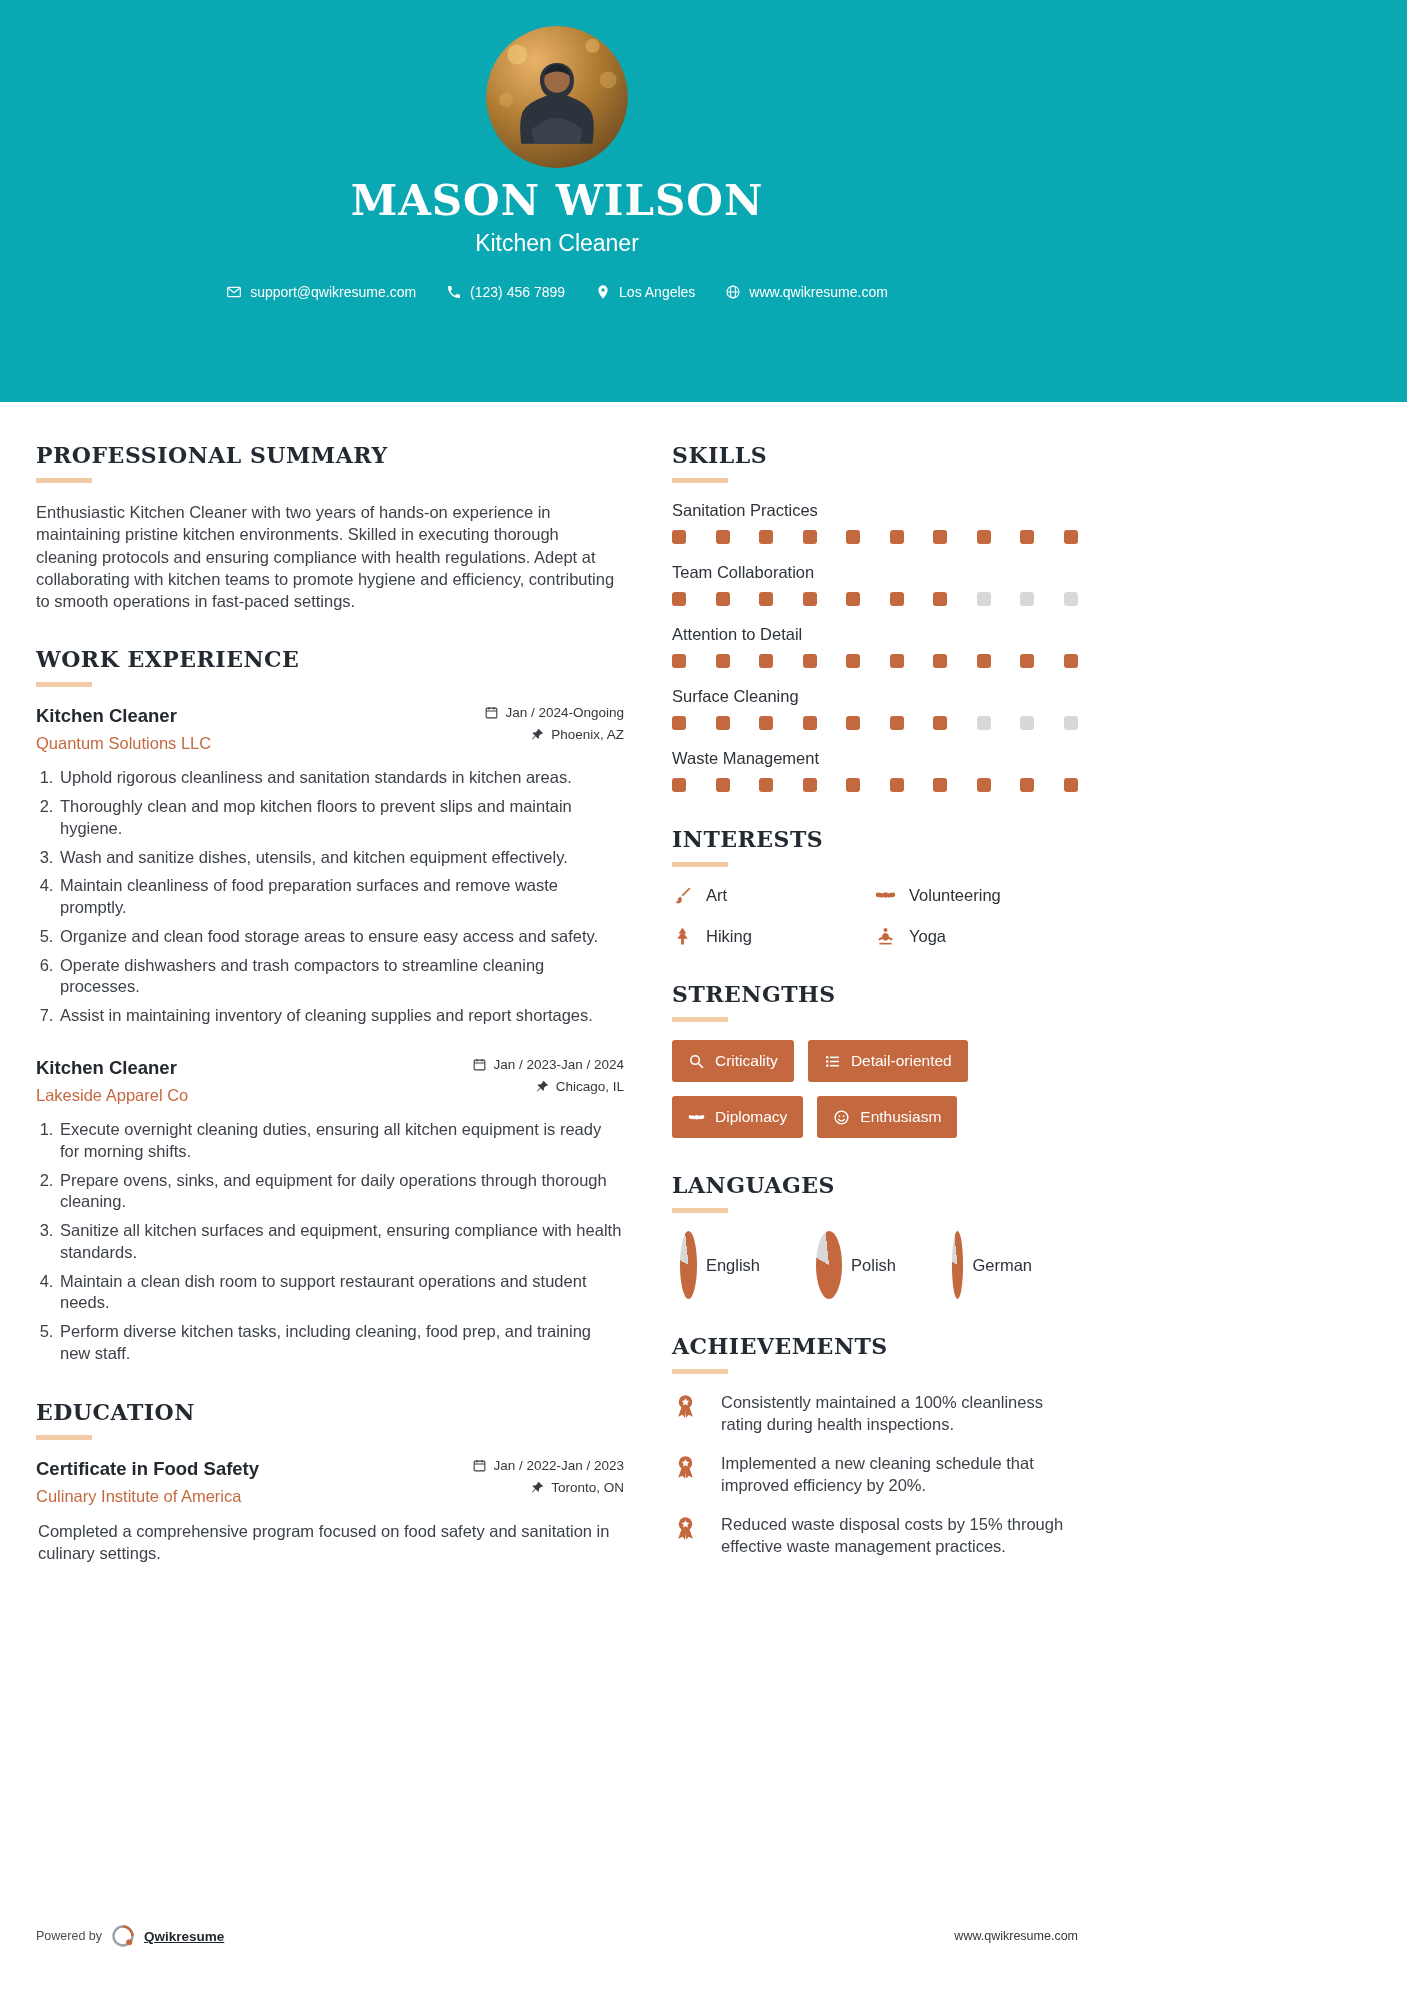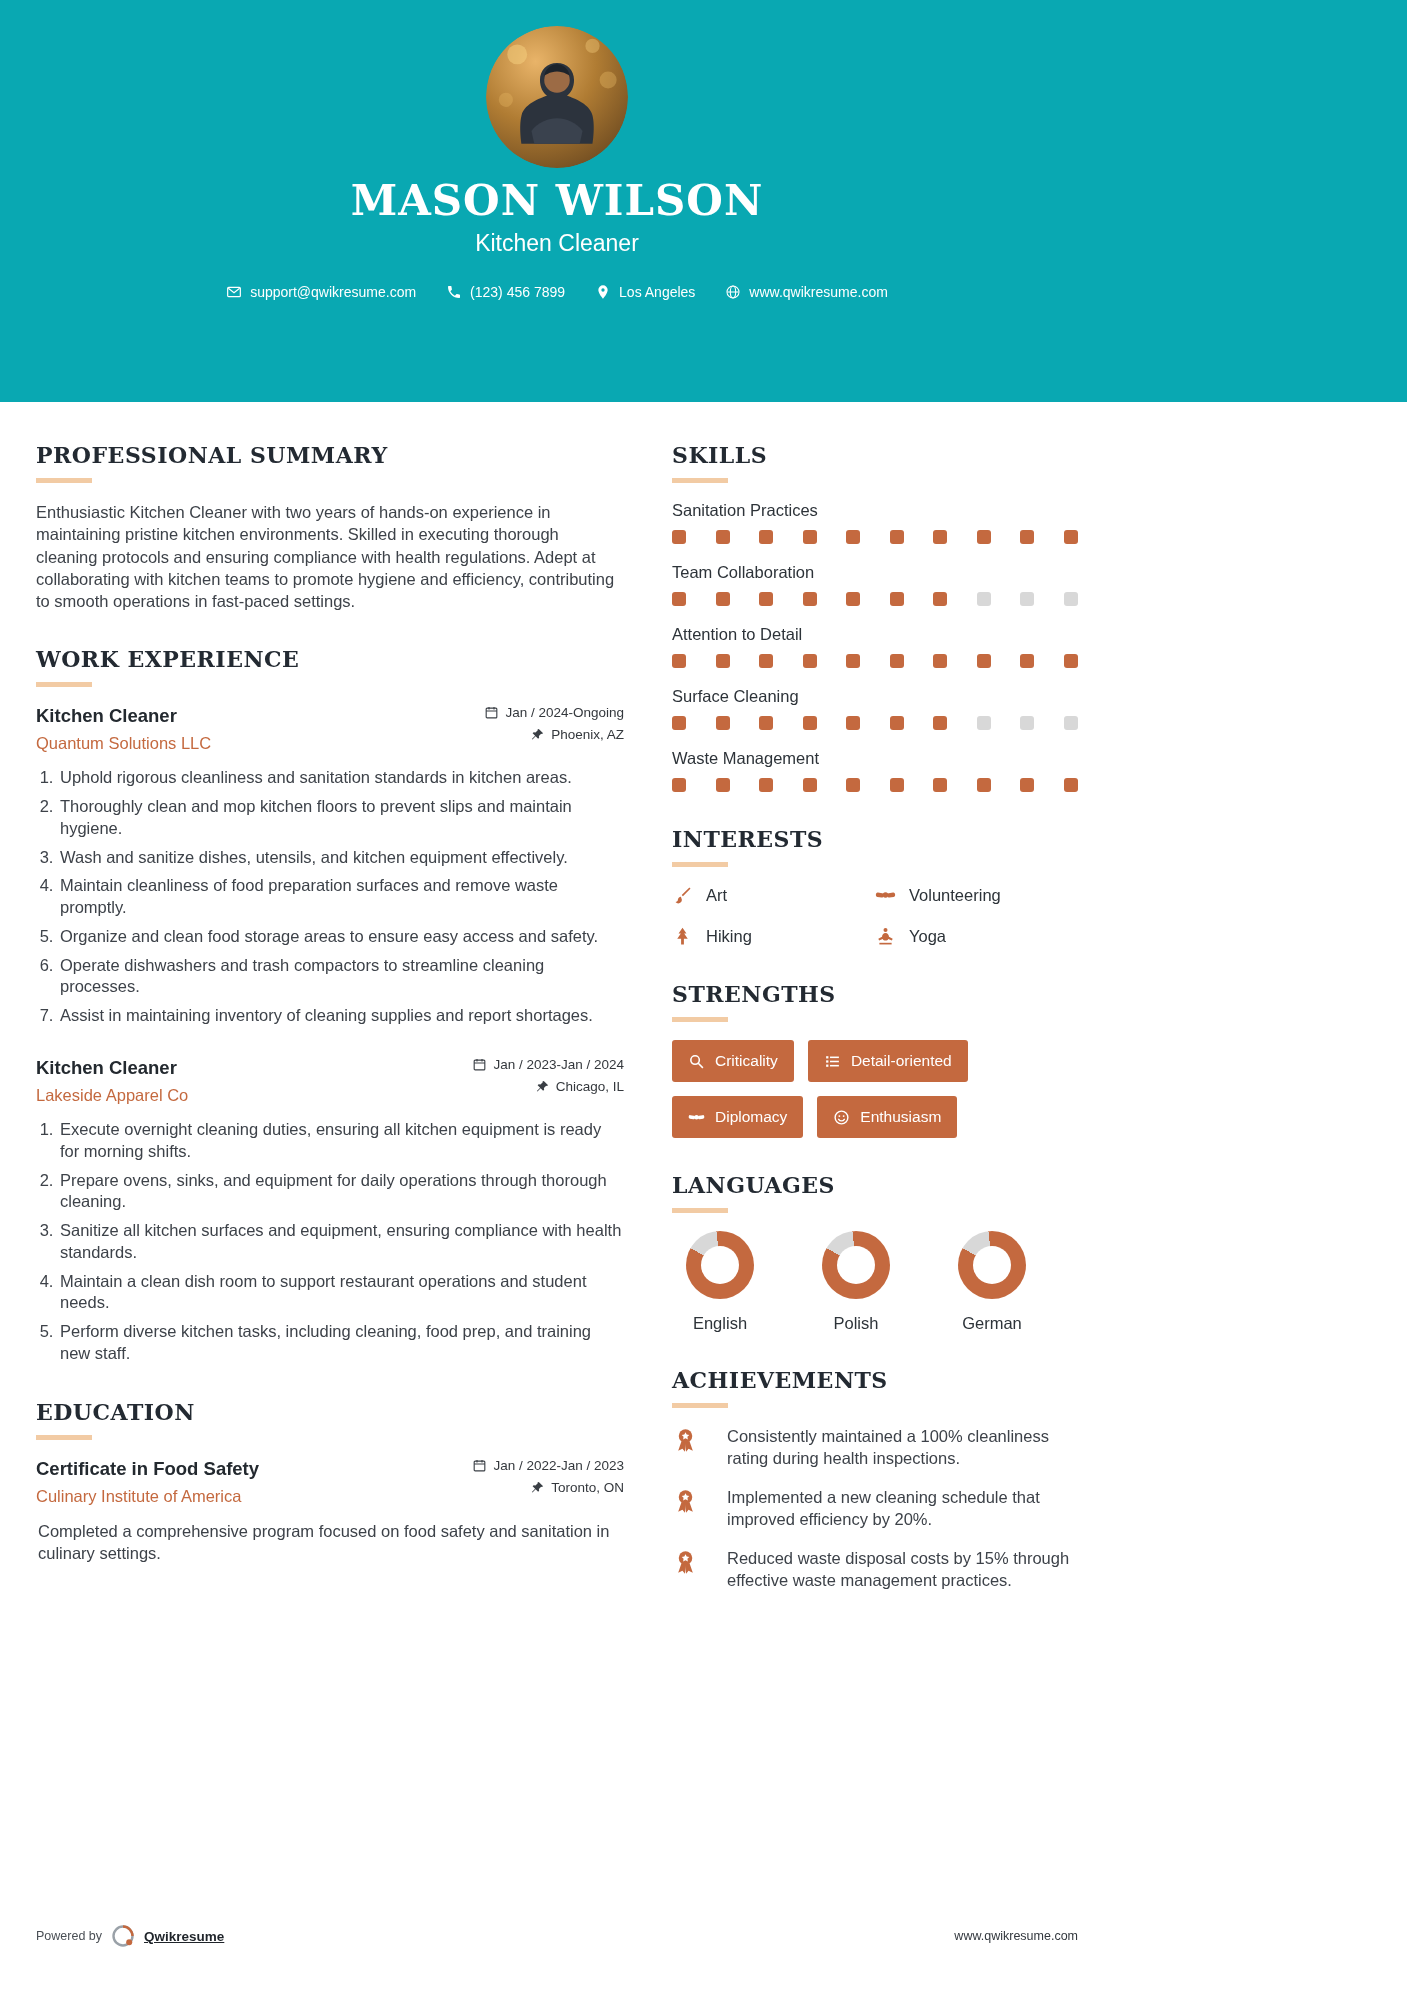--- a/index.html
+++ b/index.html
@@ -53,7 +53,7 @@
   .badge svg { width:17px; height:17px; color:#fff; }
   
   .langs { display:flex; gap:56px; padding-left:8px; }
-  .lang { display:flex; flex-direction:column; align-items:center; gap:15px; width:80px; }
+  .lang { display:flex; flex-direction:row; align-items:center; gap:9px; width:80px; }
   .donut { width:68px; height:68px; border-radius:50%; position:relative; }
   .donut::after { content:""; position:absolute; inset:15px; background:#fff; border-radius:50%; }
   .lang-label { font-size:16.5px; color:#2d3339; }

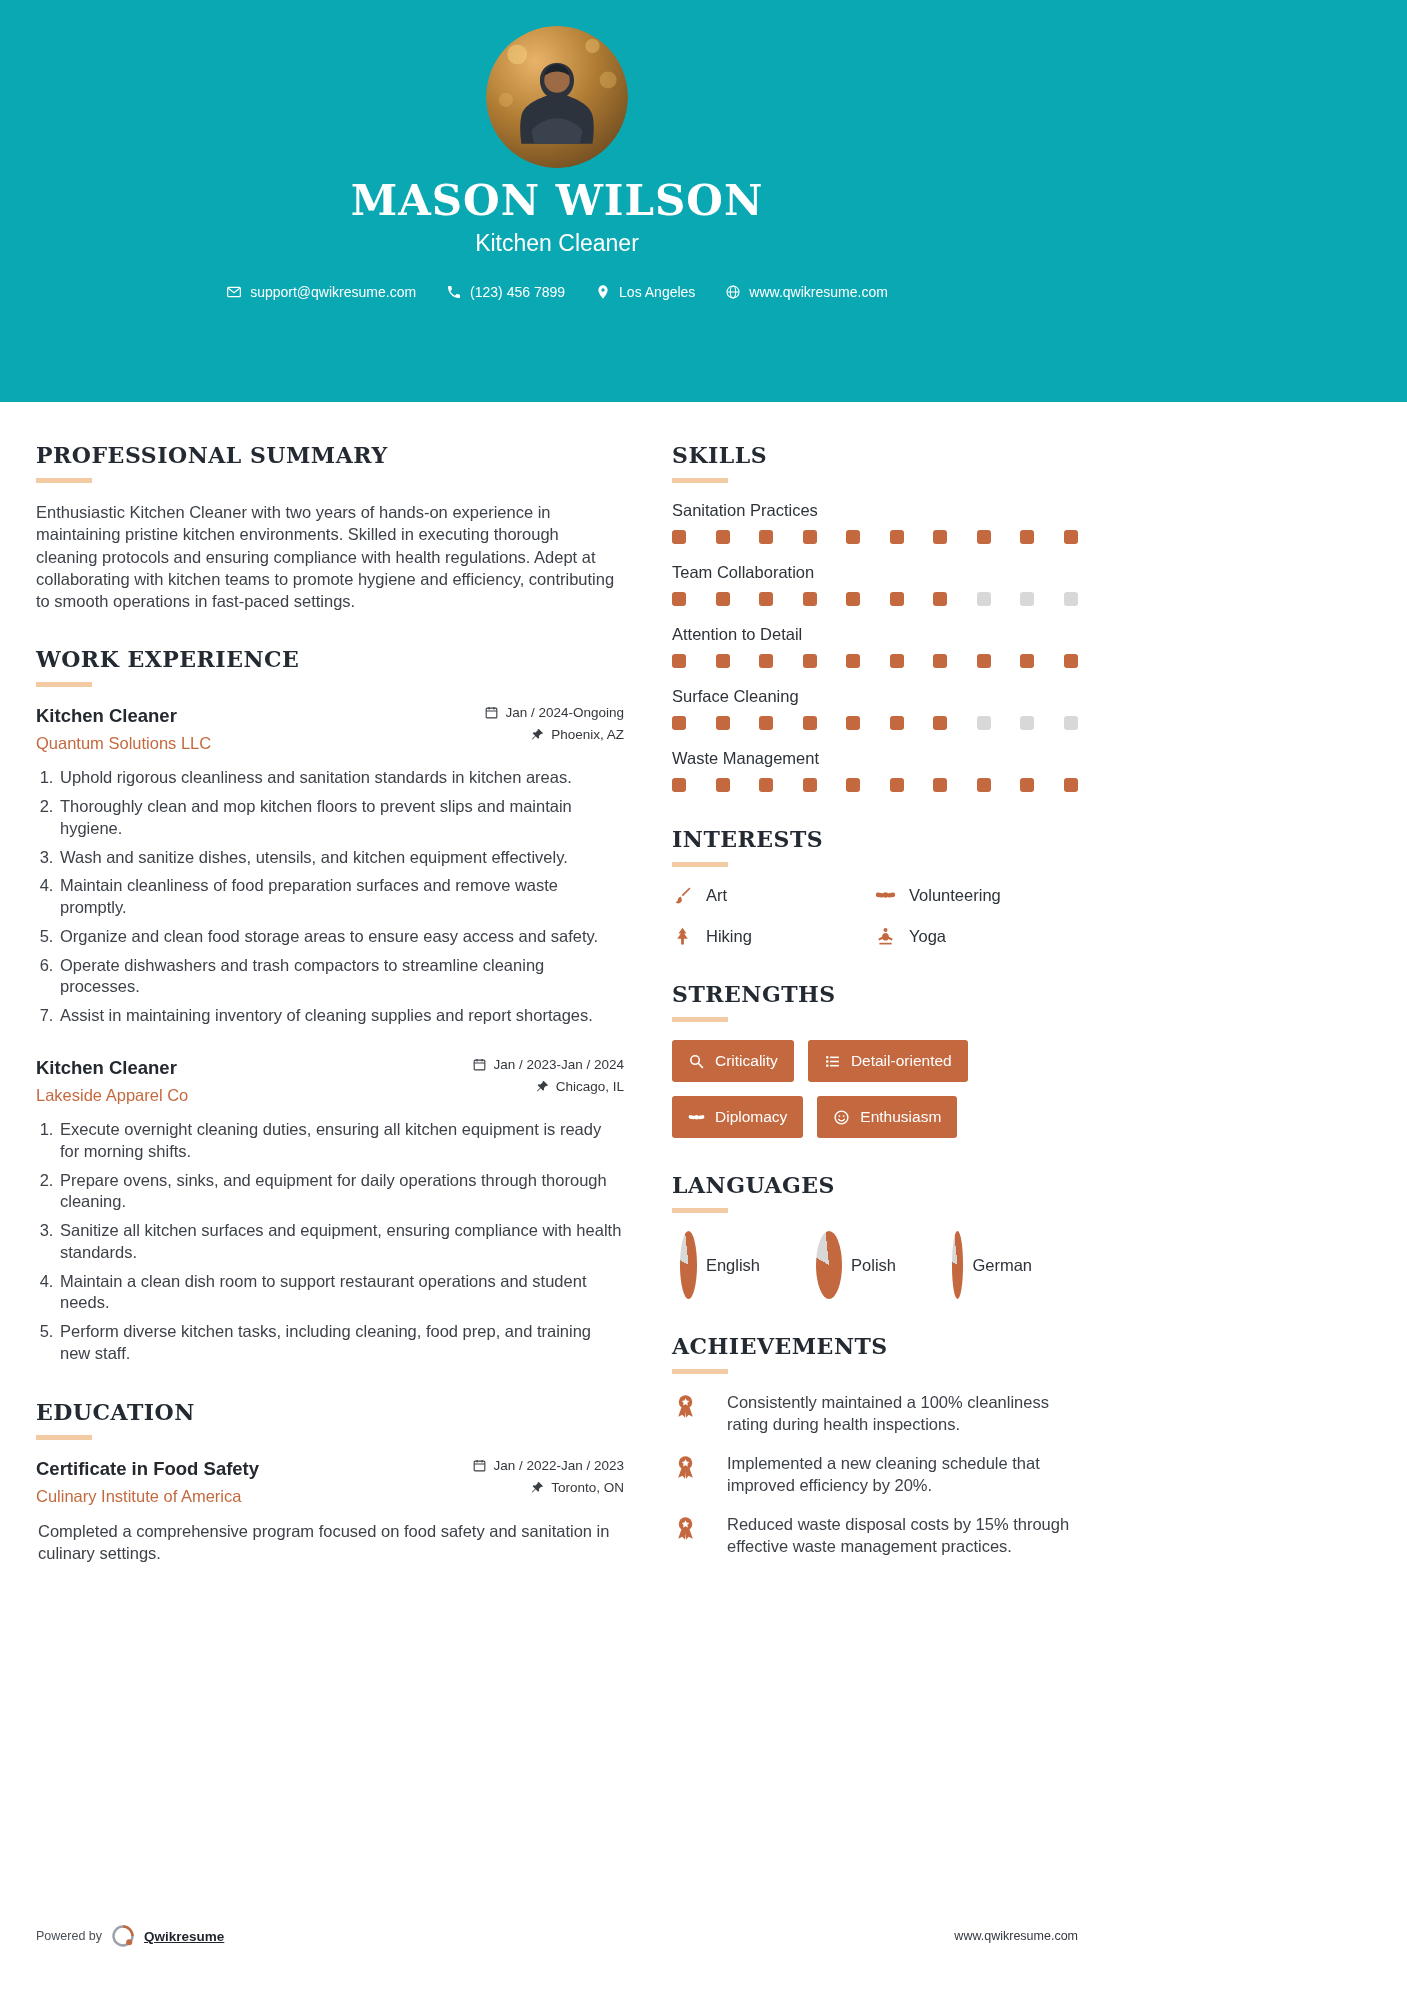--- a/index.html
+++ b/index.html
@@ -58,7 +58,7 @@
   .donut::after { content:""; position:absolute; inset:15px; background:#fff; border-radius:50%; }
   .lang-label { font-size:16.5px; color:#2d3339; }
   
-  .ach { display:flex; gap:28px; margin-bottom:17px; font-size:16.5px; line-height:1.33; color:#3d4249; }
+  .ach { display:flex; gap:22px; margin-bottom:17px; font-size:16.5px; line-height:1.33; color:#3d4249; }
   .ach svg { width:27px; height:27px; flex:0 0 auto; color:var(--accent); margin-top:1px; }
   
   .footer { width:1114px; padding:0 36px; margin:auto 0 42px 0; display:flex; justify-content:space-between; align-items:center; }

